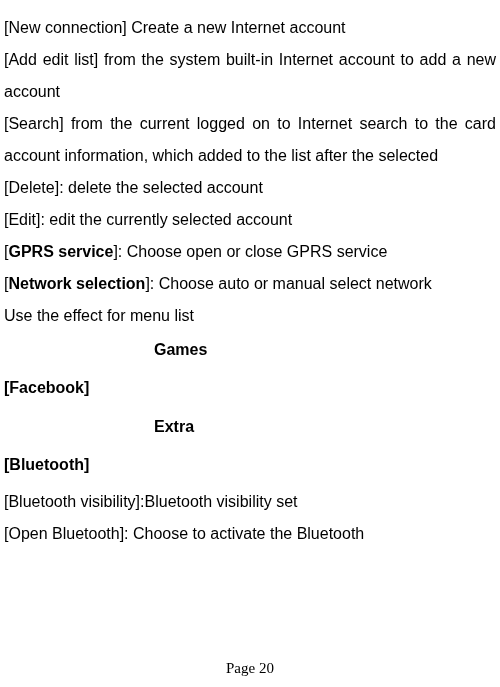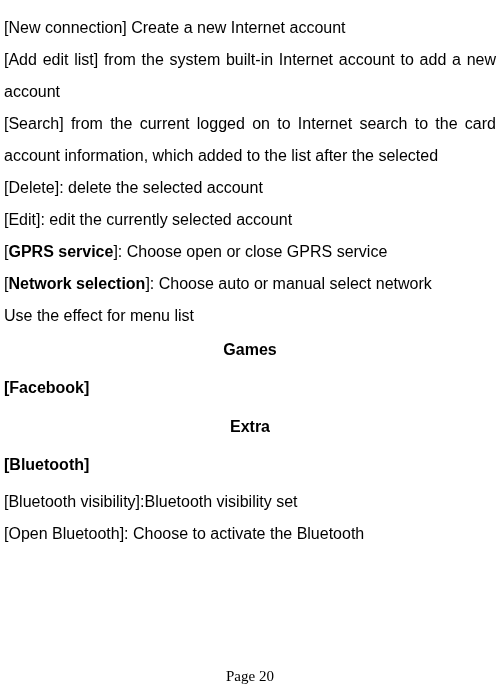--- a/index.html
+++ b/index.html
@@ -27,8 +27,8 @@
   }
   .heading {
     font-weight: bold;
+    margin-left: 150px;
     line-height: 2.2;
-    text-align: center;
   }
   .subheading {
     font-weight: bold;

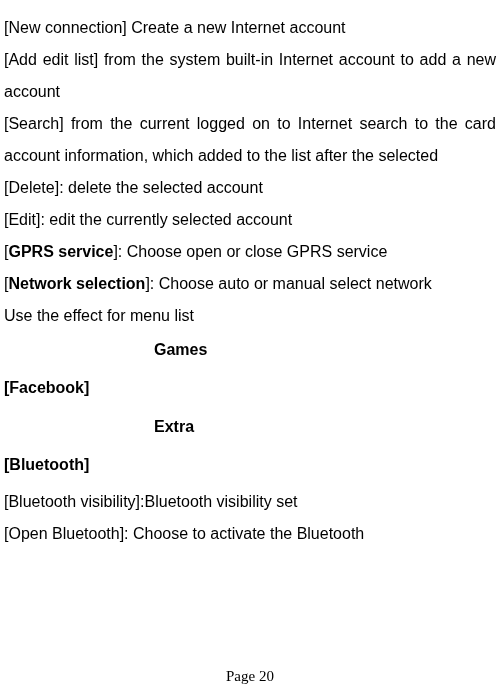--- a/index.html
+++ b/index.html
@@ -37,7 +37,7 @@
   b { font-weight: bold; }
   .page-num {
     position: absolute;
-    bottom: 2px;
+    bottom: 10px;
     left: 0;
     width: 500px;
     text-align: center;

